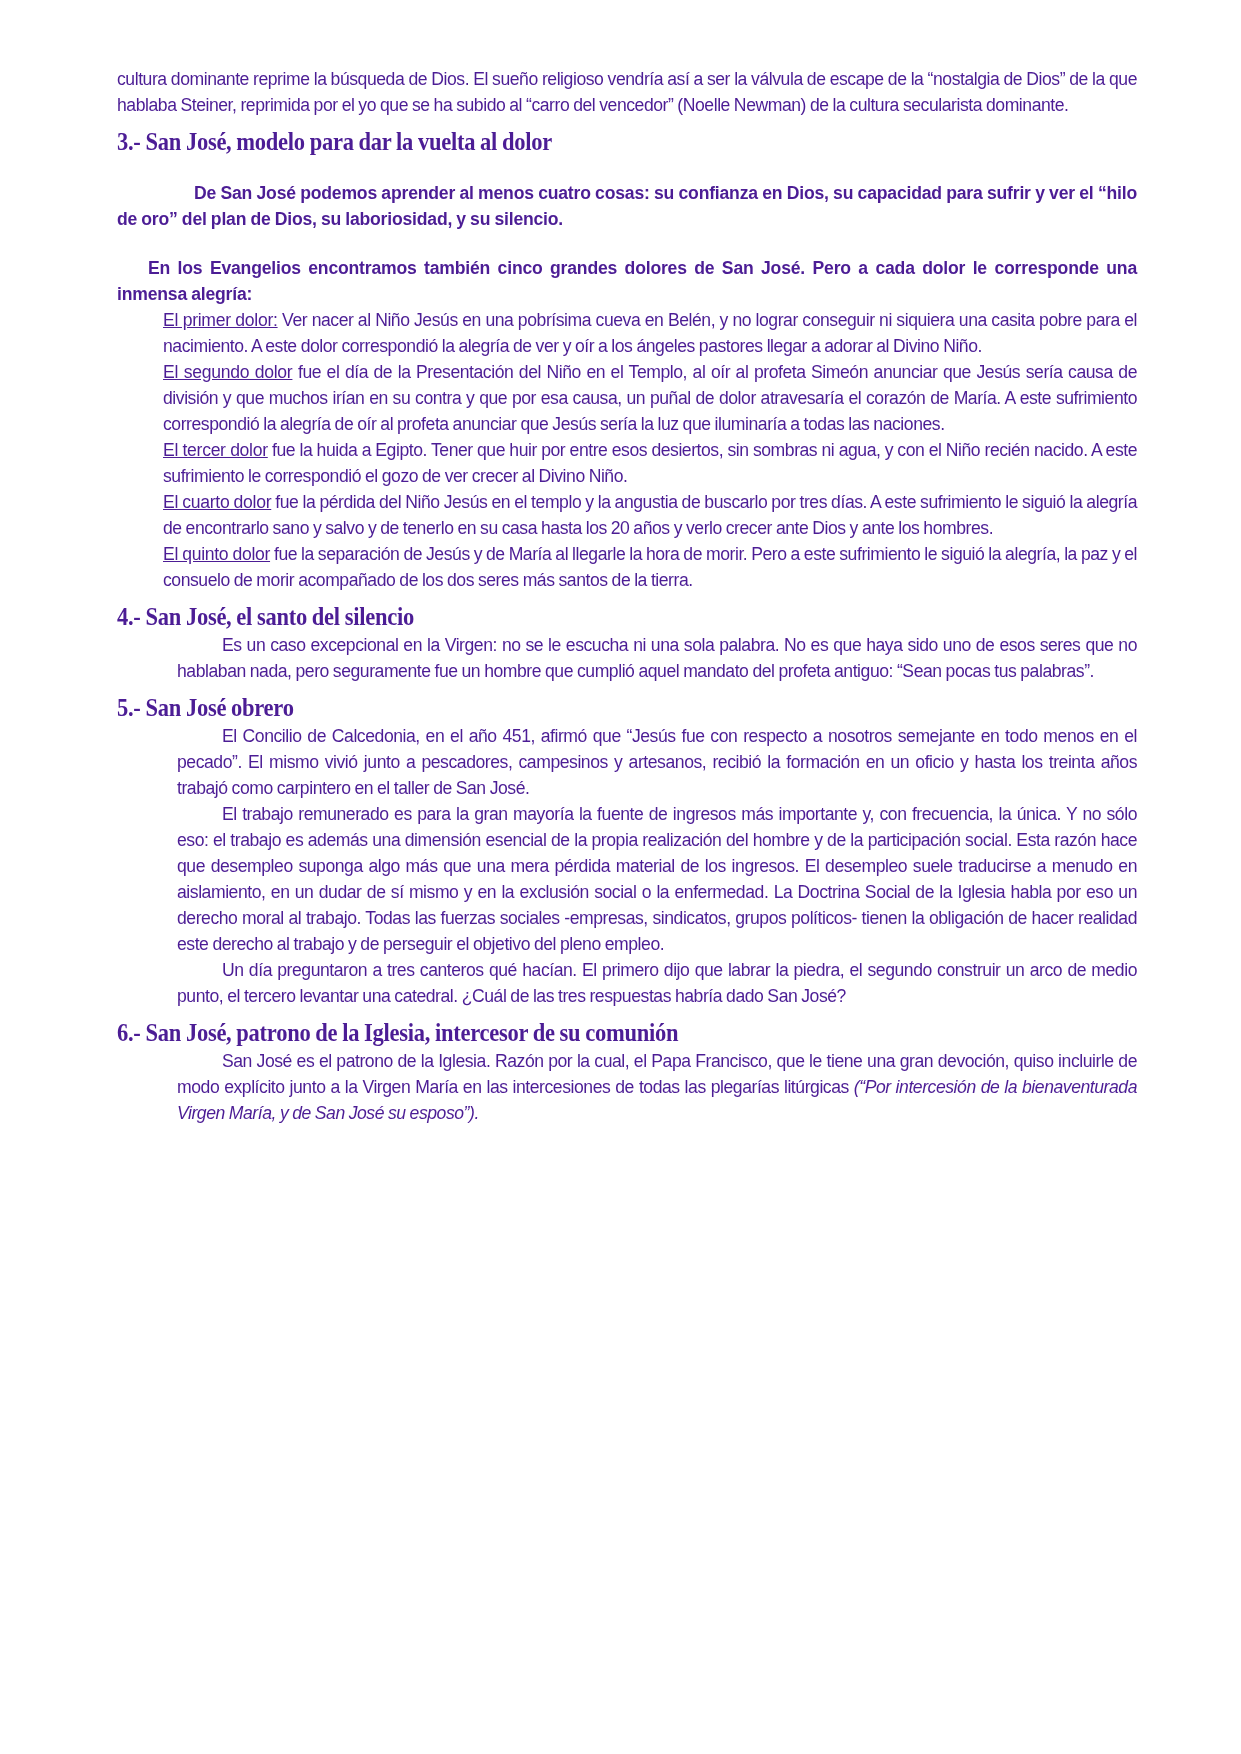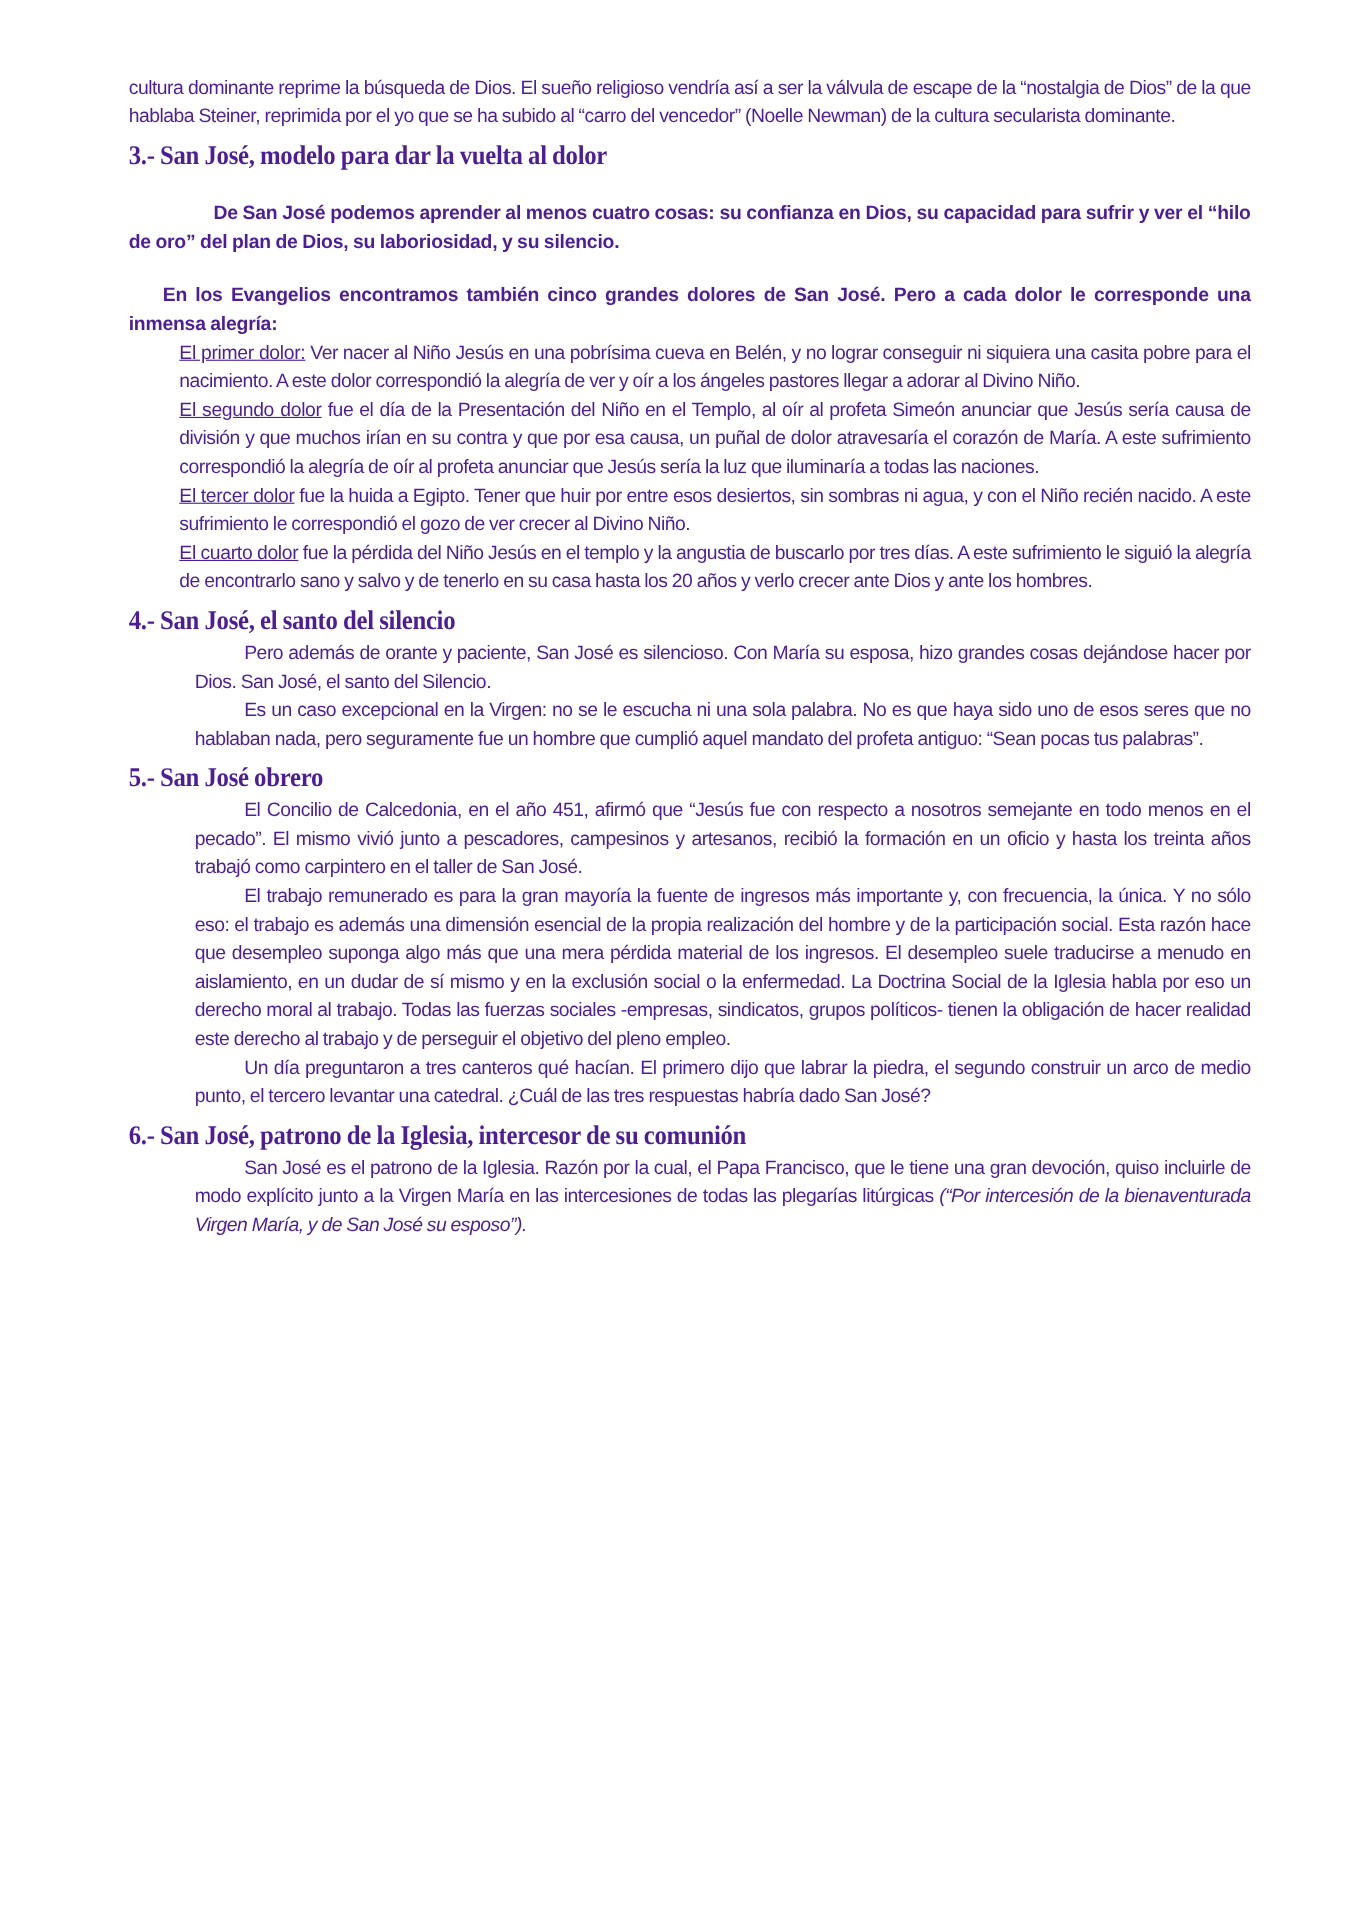--- a/index.html
+++ b/index.html
@@ -58,6 +58,9 @@
     <p class="dolor lastleft">
       <span class="label">El cuarto dolor</span><span> fue la pérdida del Niño Jesús en el templo y la angustia de buscarlo por tres días. A este sufrimiento le siguió la alegría de encontrarlo sano y salvo y de tenerlo en su casa hasta los 20 años y verlo crecer ante Dios y ante los hombres.</span>
     </p>
+    <p class="dolor lastleft">
+      <span class="label">El quinto dolor</span><span> fue la separación de Jesús y de María al llegarle la hora de morir. Pero a este sufrimiento le siguió la alegría, la paz y el consuelo de morir acompañado de los dos seres más santos de la tierra.</span>
+    </p>
   </section>
 
   <section>

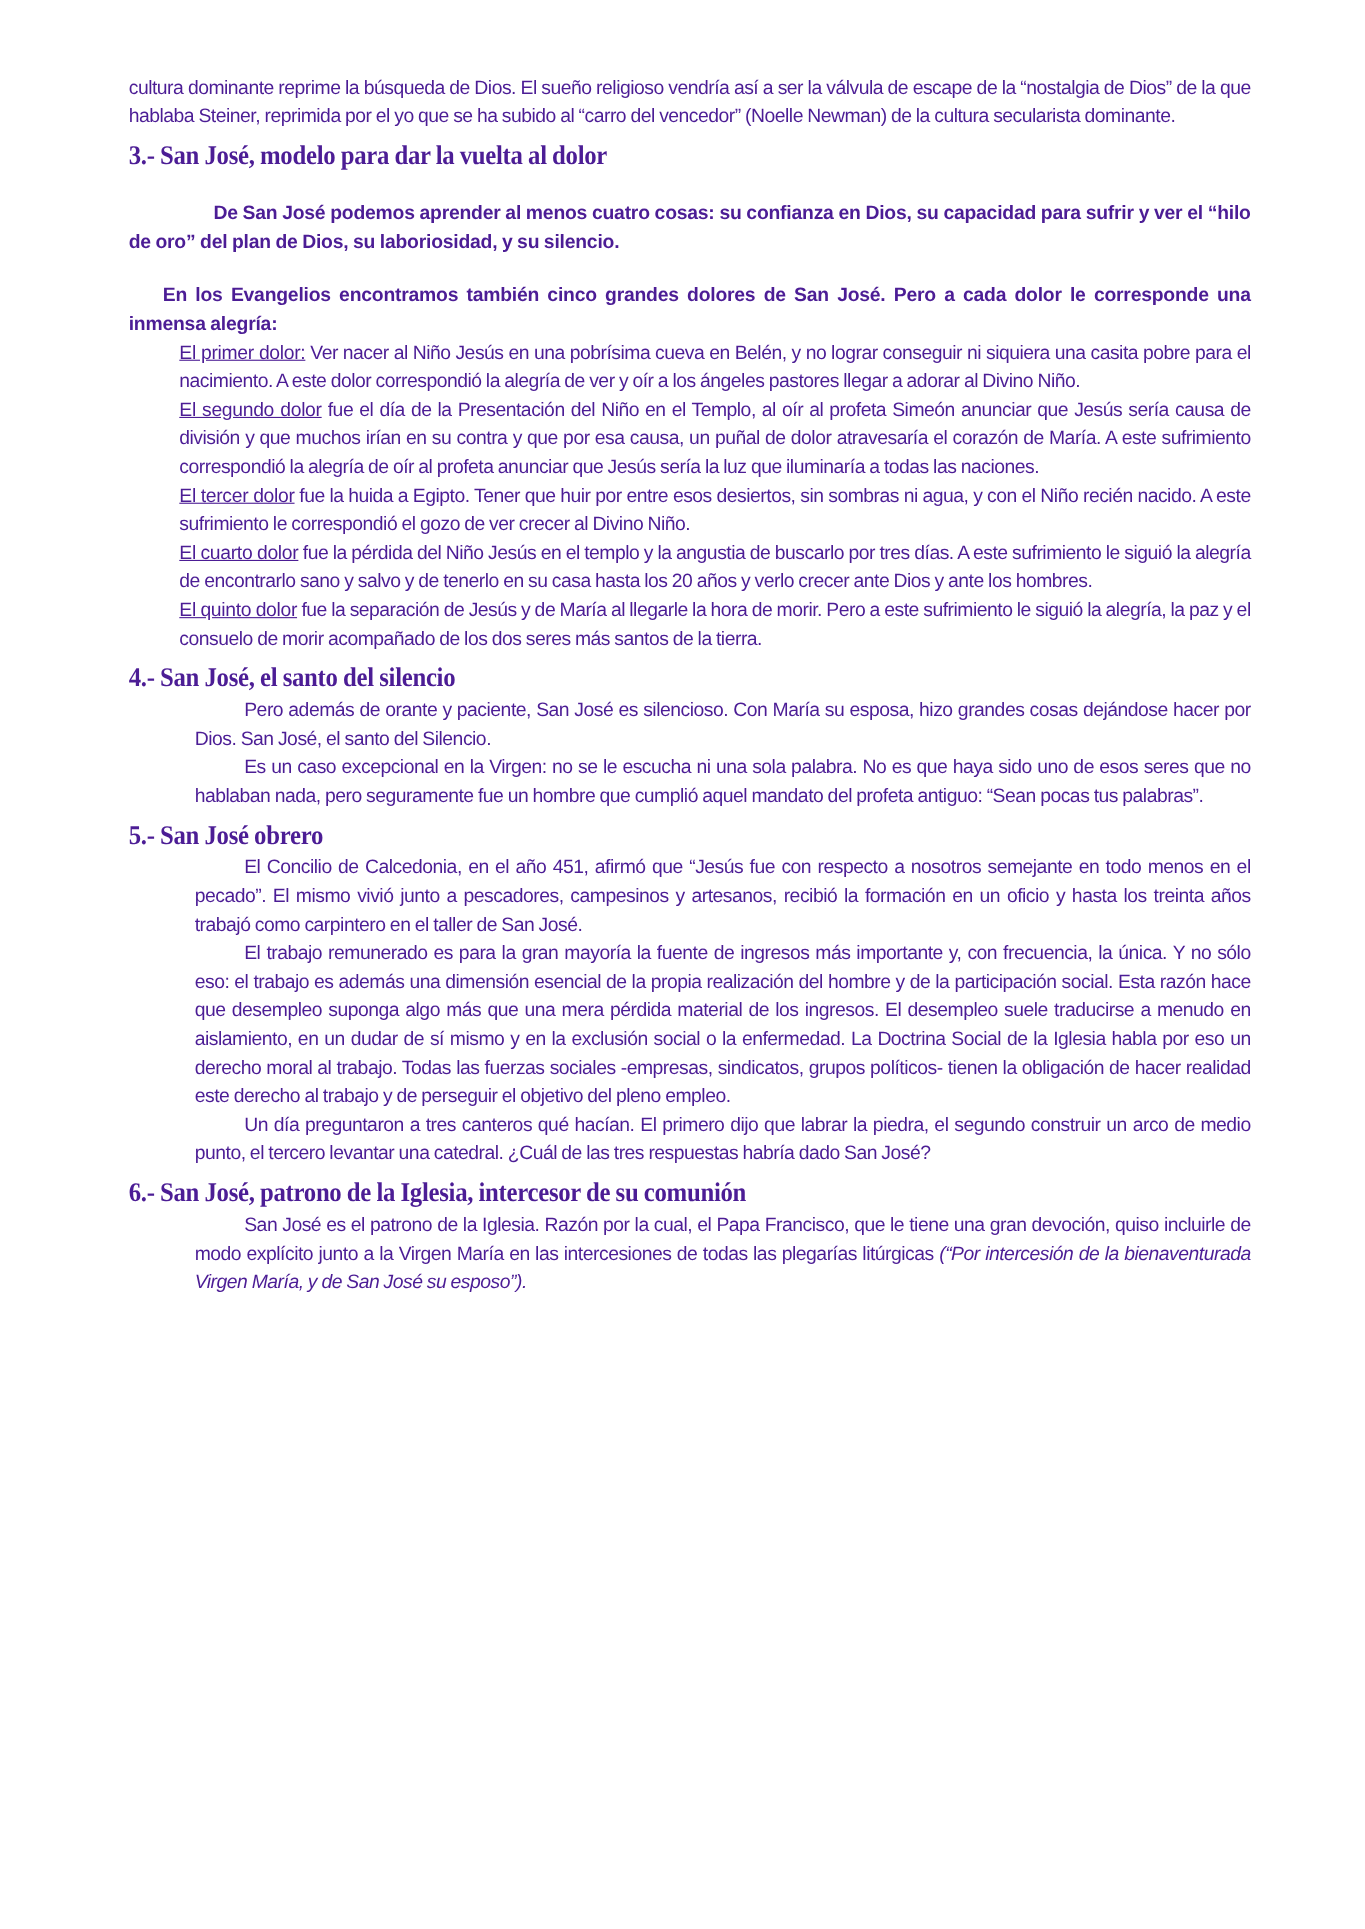--- a/index.html
+++ b/index.html
@@ -65,7 +65,6 @@
 
   <section>
     <h2>4.- San José, el santo del silencio</h2>
-    <p class="indented lastleft">Pero además de orante y paciente, San José es silencioso. Con María su esposa, hizo grandes cosas dejándose hacer por Dios. San José, el santo del Silencio.</p>
     <p class="indented lastleft">Es un caso excepcional en la Virgen: no se le escucha ni una sola palabra. No es que haya sido uno de esos seres que no hablaban nada, pero seguramente fue un hombre que cumplió aquel mandato del profeta antiguo: “Sean pocas tus palabras”.</p>
   </section>
 

